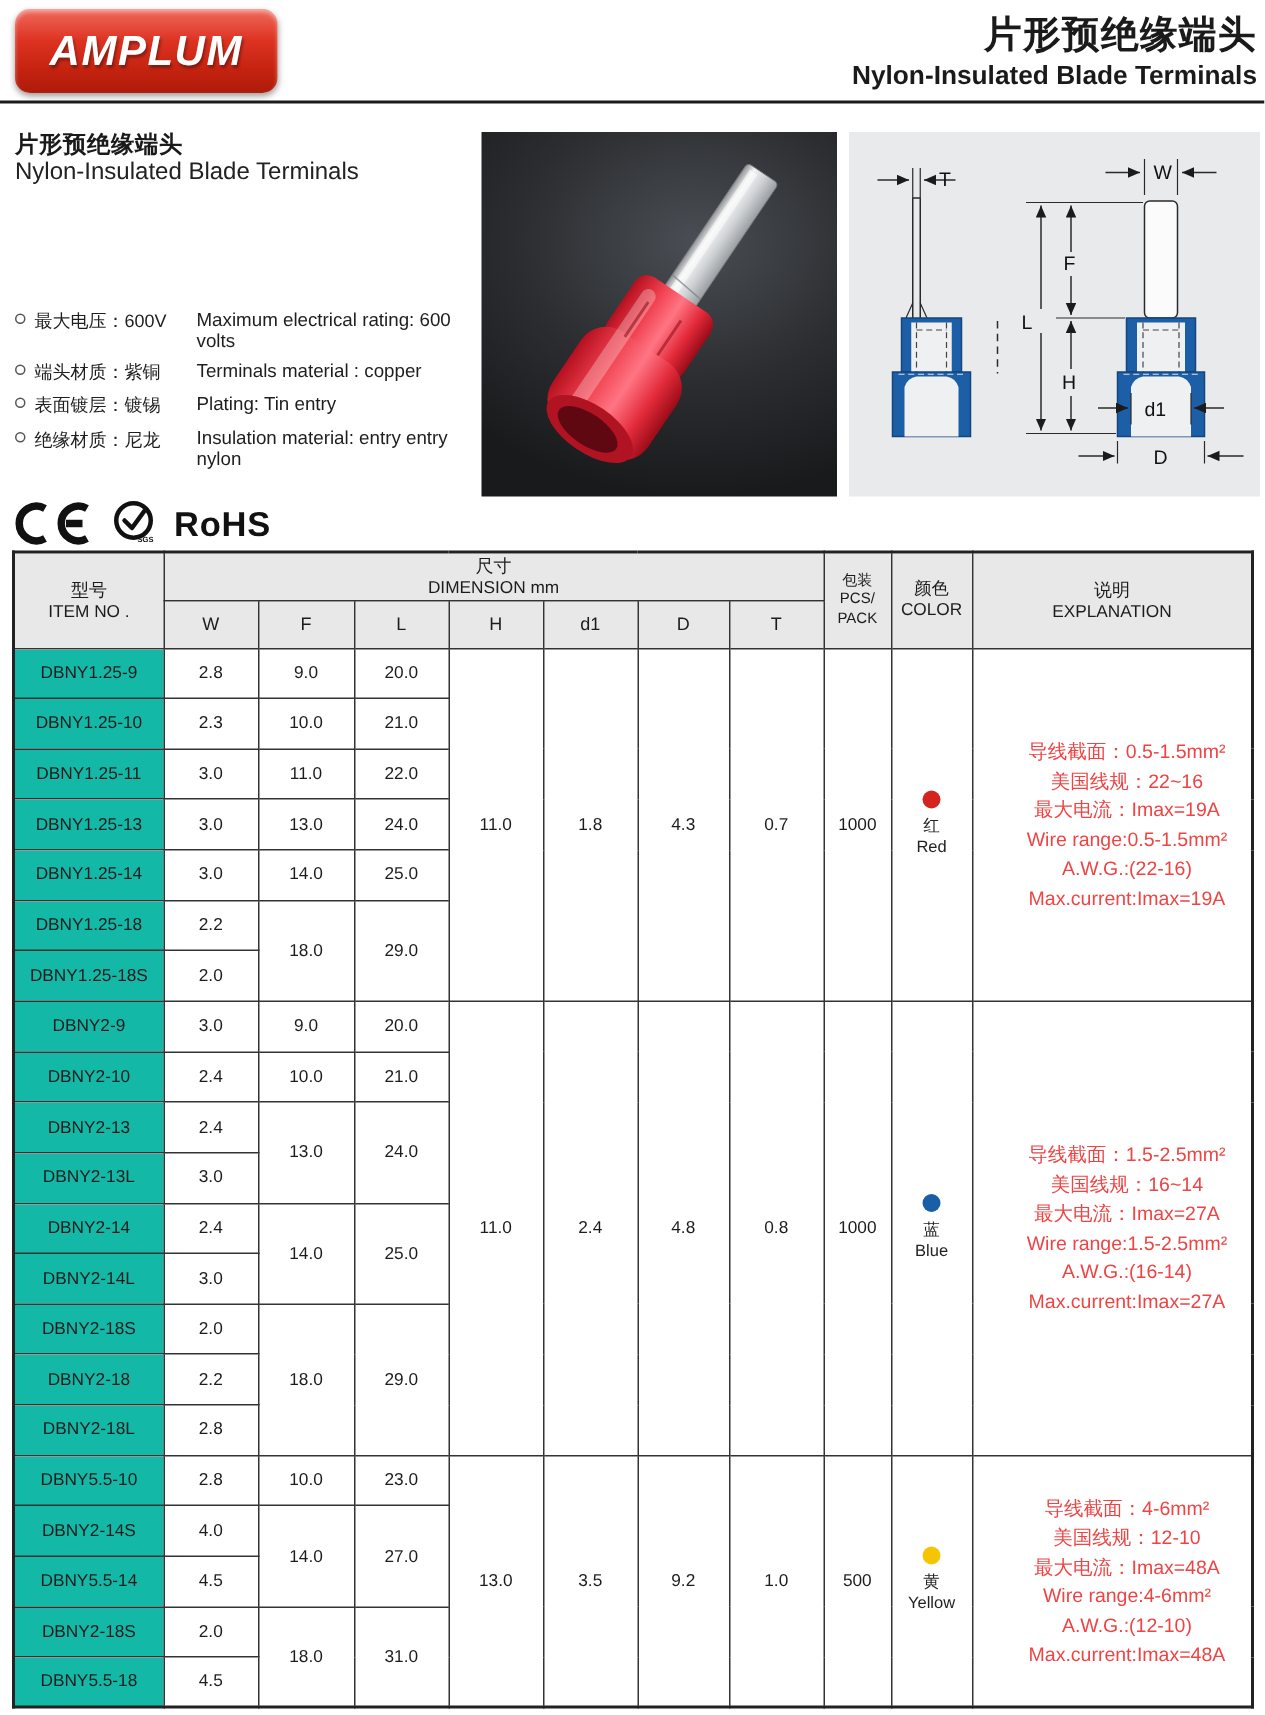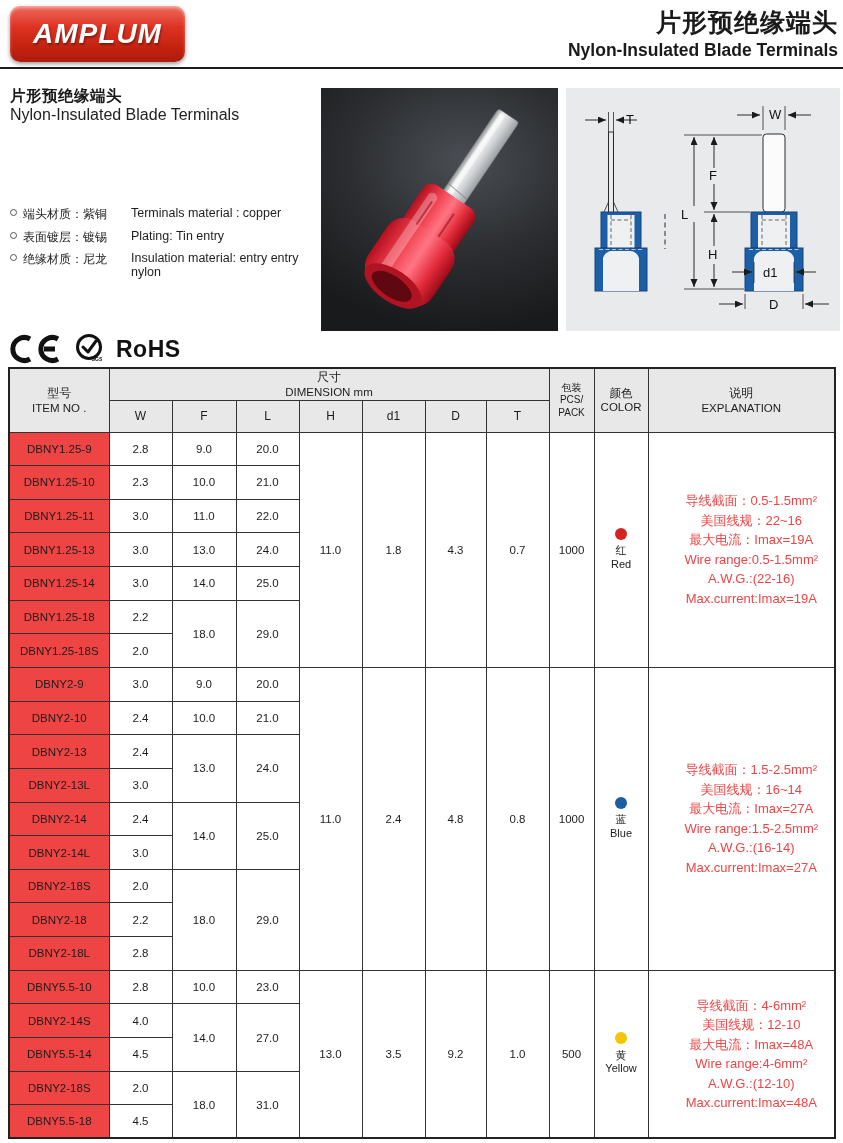--- a/index.html
+++ b/index.html
@@ -81,6 +81,11 @@
 <div class="abs info-en">Nylon-Insulated Blade Terminals</div>
 
 <div class="abs specs">
+  <div class="spec-row">
+    <span class="spec-bullet"></span>
+    <span class="spec-cn">最大电压：600V</span>
+    <span class="spec-en">Maximum electrical rating: 600 volts</span>
+  </div>
   <div class="spec-row">
     <span class="spec-bullet"></span>
     <span class="spec-cn">端头材质：紫铜</span>

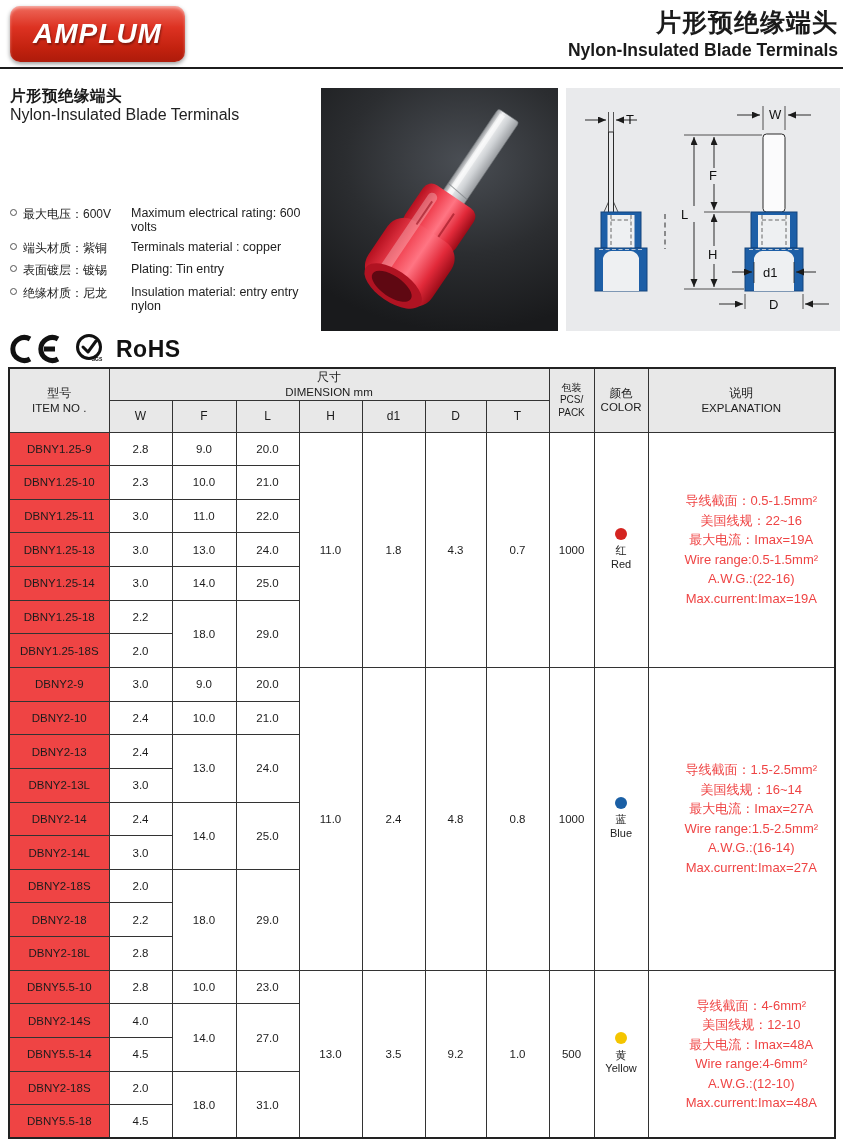--- a/index.html
+++ b/index.html
@@ -60,7 +60,7 @@
   thead th { background:#e8e8e8; height:32px; font-size:12px; line-height:1.25; color:#1c1c1c; }
   thead .sub { font-size:11.5px; }
   tbody tr { height:33.65px; }
-  td.c-item { background:#ef4444; text-align:left; padding-left:12px; font-size:11.5px; color:#1c1c1c; }
+  td.c-item { background:#14b8a6; text-align:left; padding-left:12px; font-size:11.5px; color:#1c1c1c; }
   td.c-num { font-size:11.5px; color:#1c1c1c; }
   td.c-color { font-size:11px; line-height:1.25; color:#222; }
   .dot { display:inline-block; width:12px; height:12px; border-radius:50%; margin-bottom:1px; }

